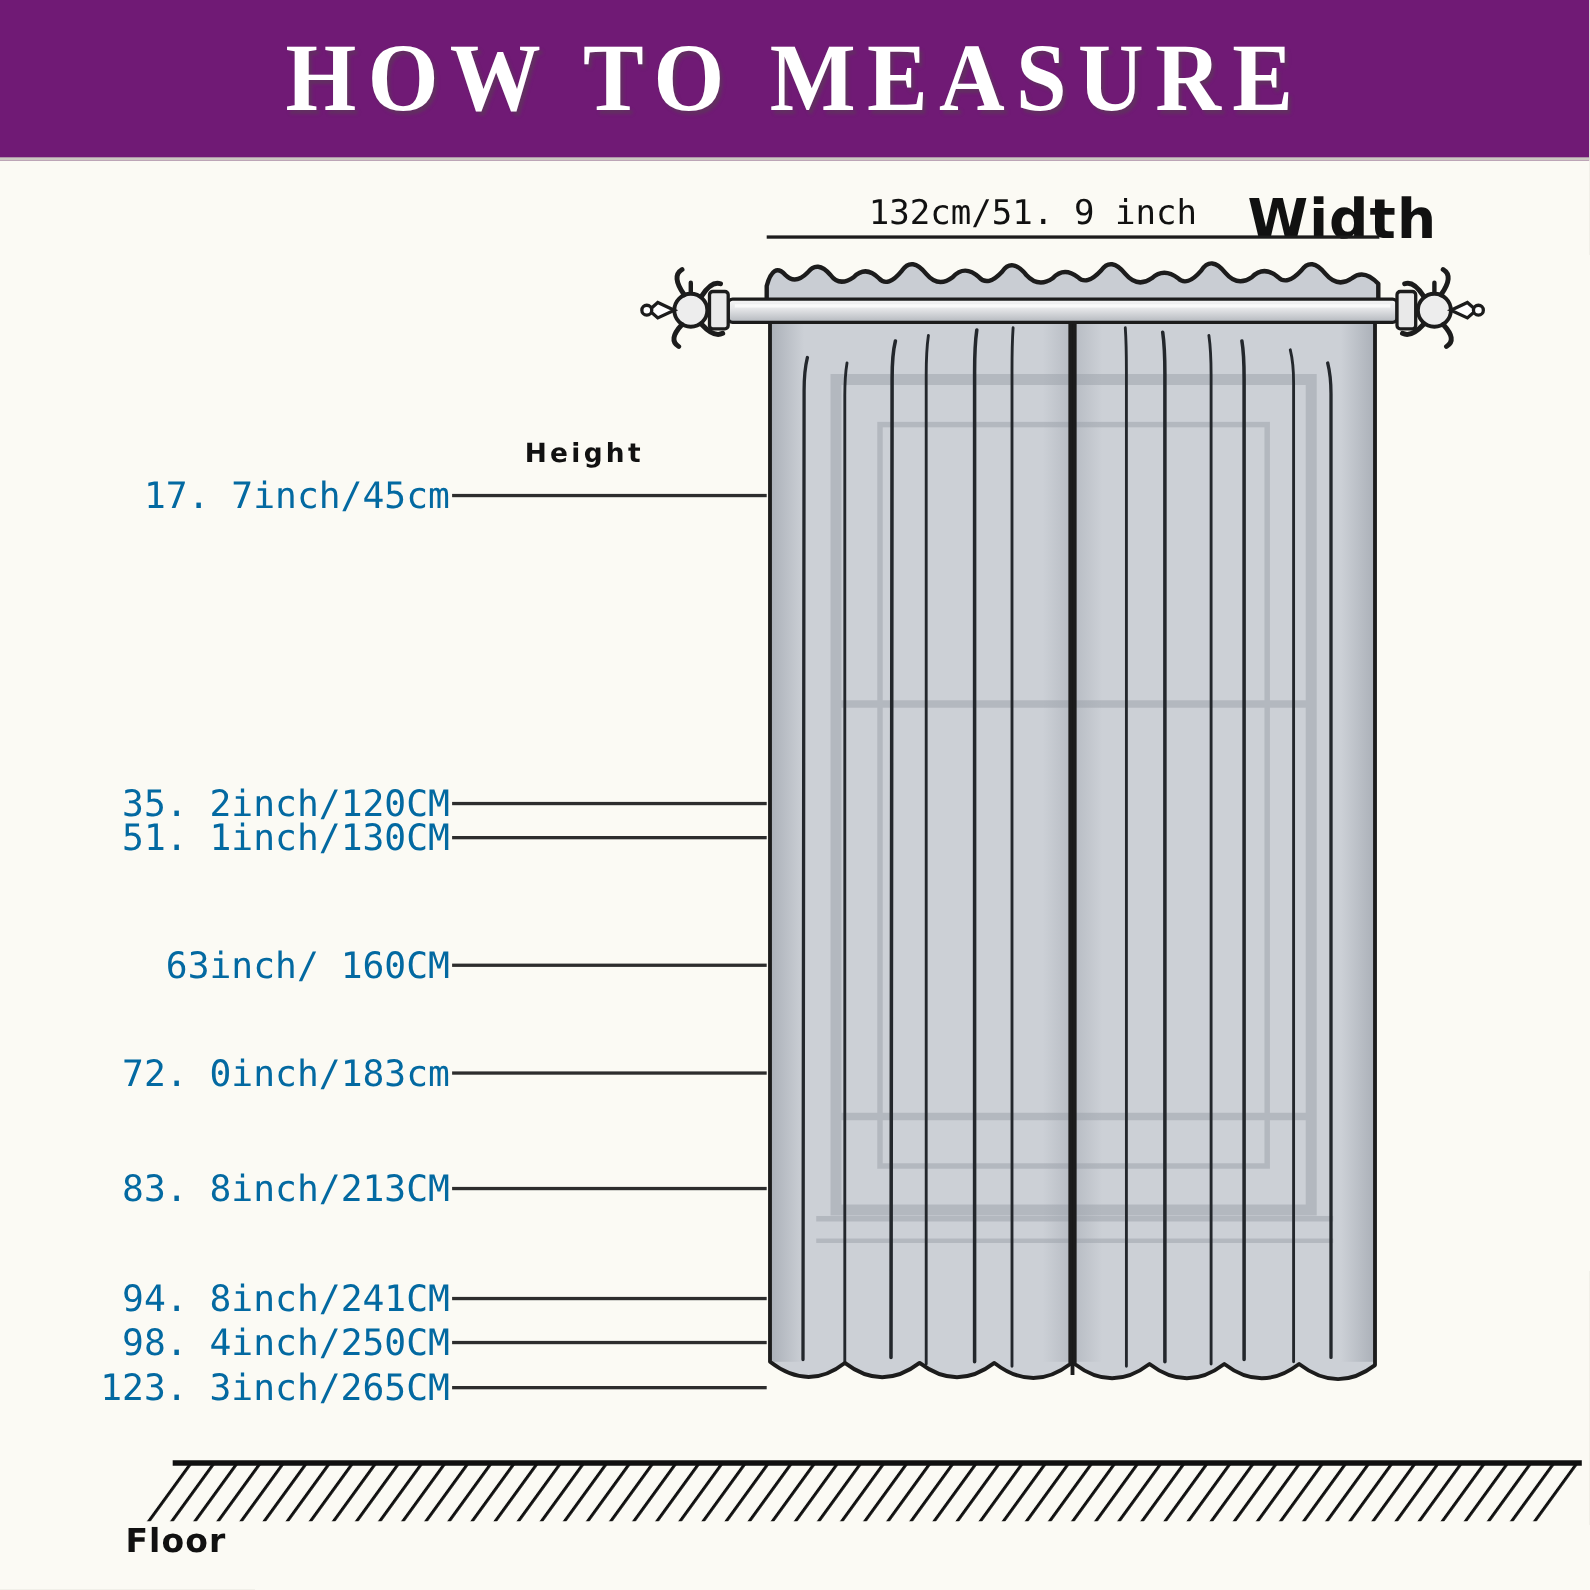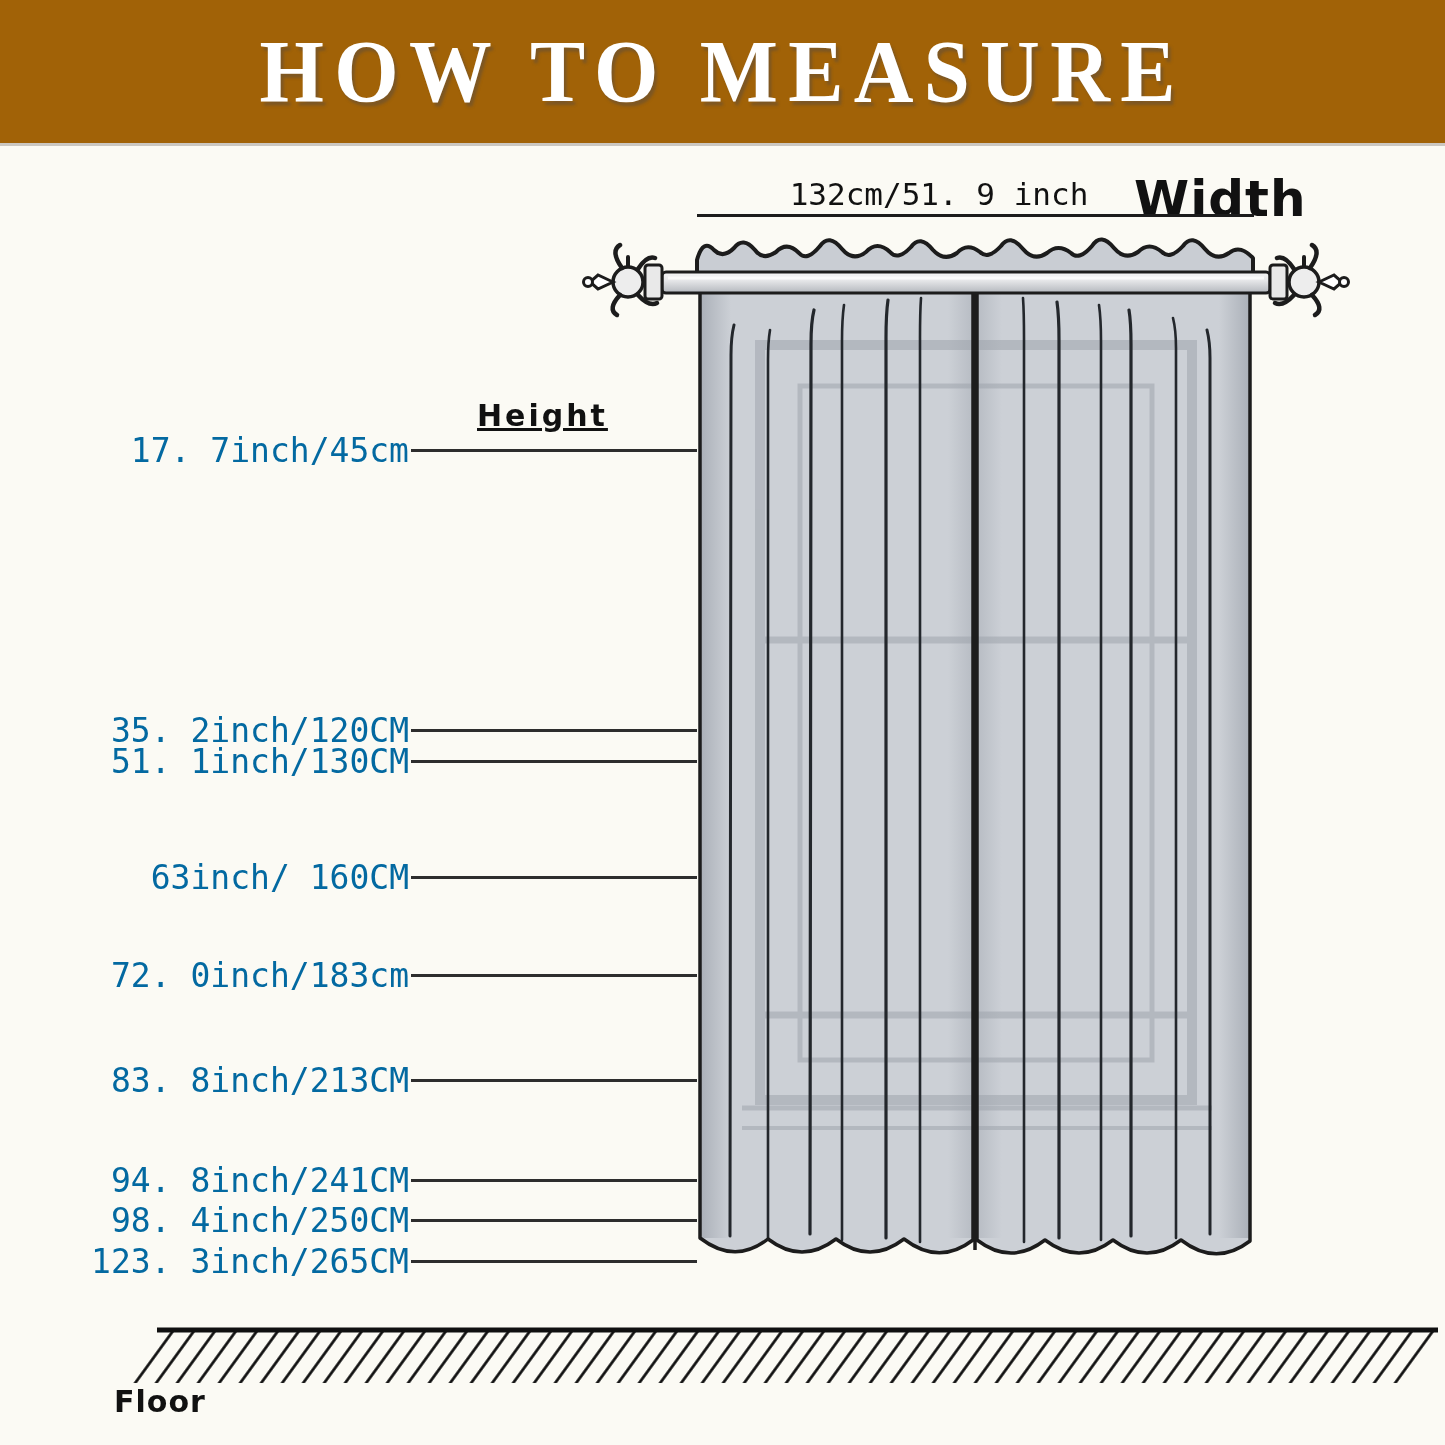--- a/index.html
+++ b/index.html
@@ -10,7 +10,7 @@
   
   .banner{
     position:absolute;top:0;left:0;width:100%;height:143px;
-    background:#a16207;border-bottom:3px solid #cbc7c1;
+    background:#701a75;border-bottom:3px solid #cbc7c1;
     display:flex;align-items:center;justify-content:center;
   }
   .banner-title{

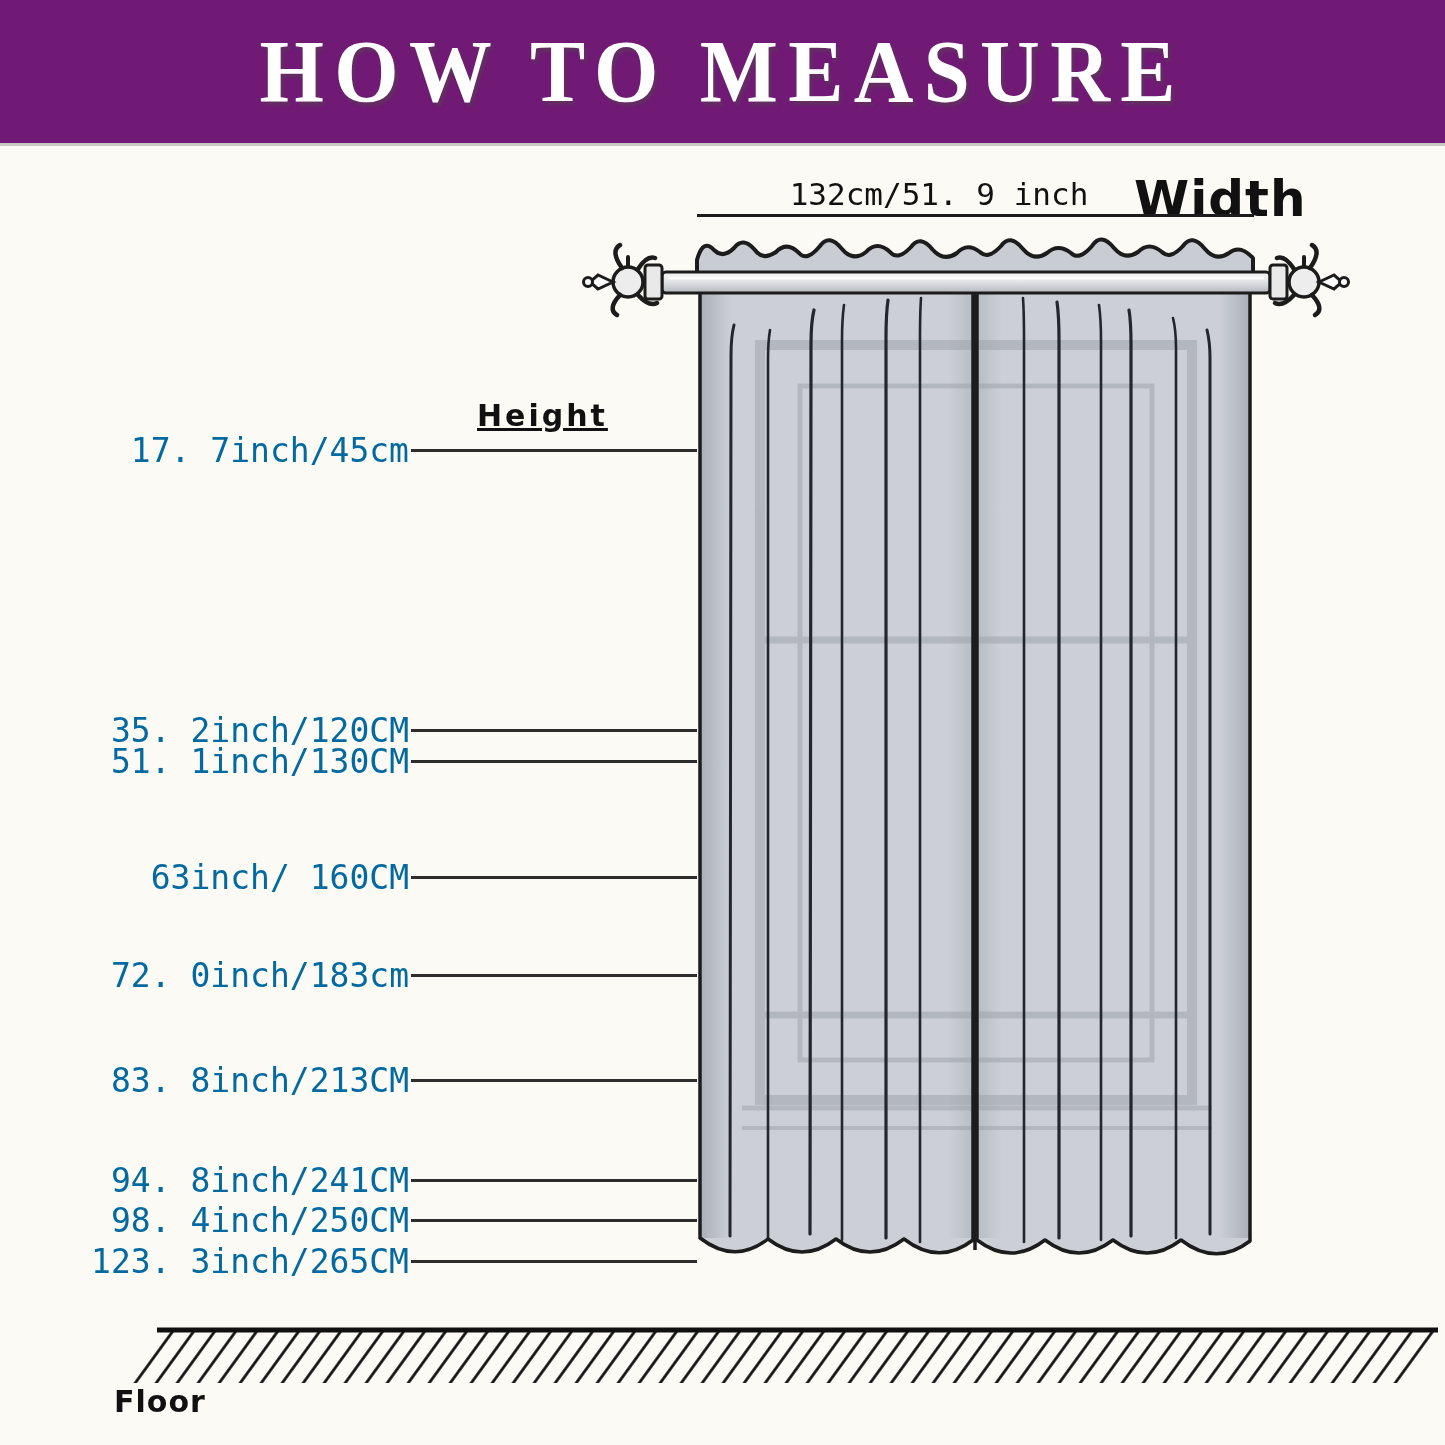--- a/index.html
+++ b/index.html
@@ -33,9 +33,8 @@
   }
   
   .height-word{
-    position:absolute;top:398px;left:477px;font-size:30px;font-weight:bold;
+    position:absolute;top:398px;left:477px;font-size:24px;font-weight:bold;
     letter-spacing:3px;
-    text-decoration:underline;
   }
   
   .measure-row{

